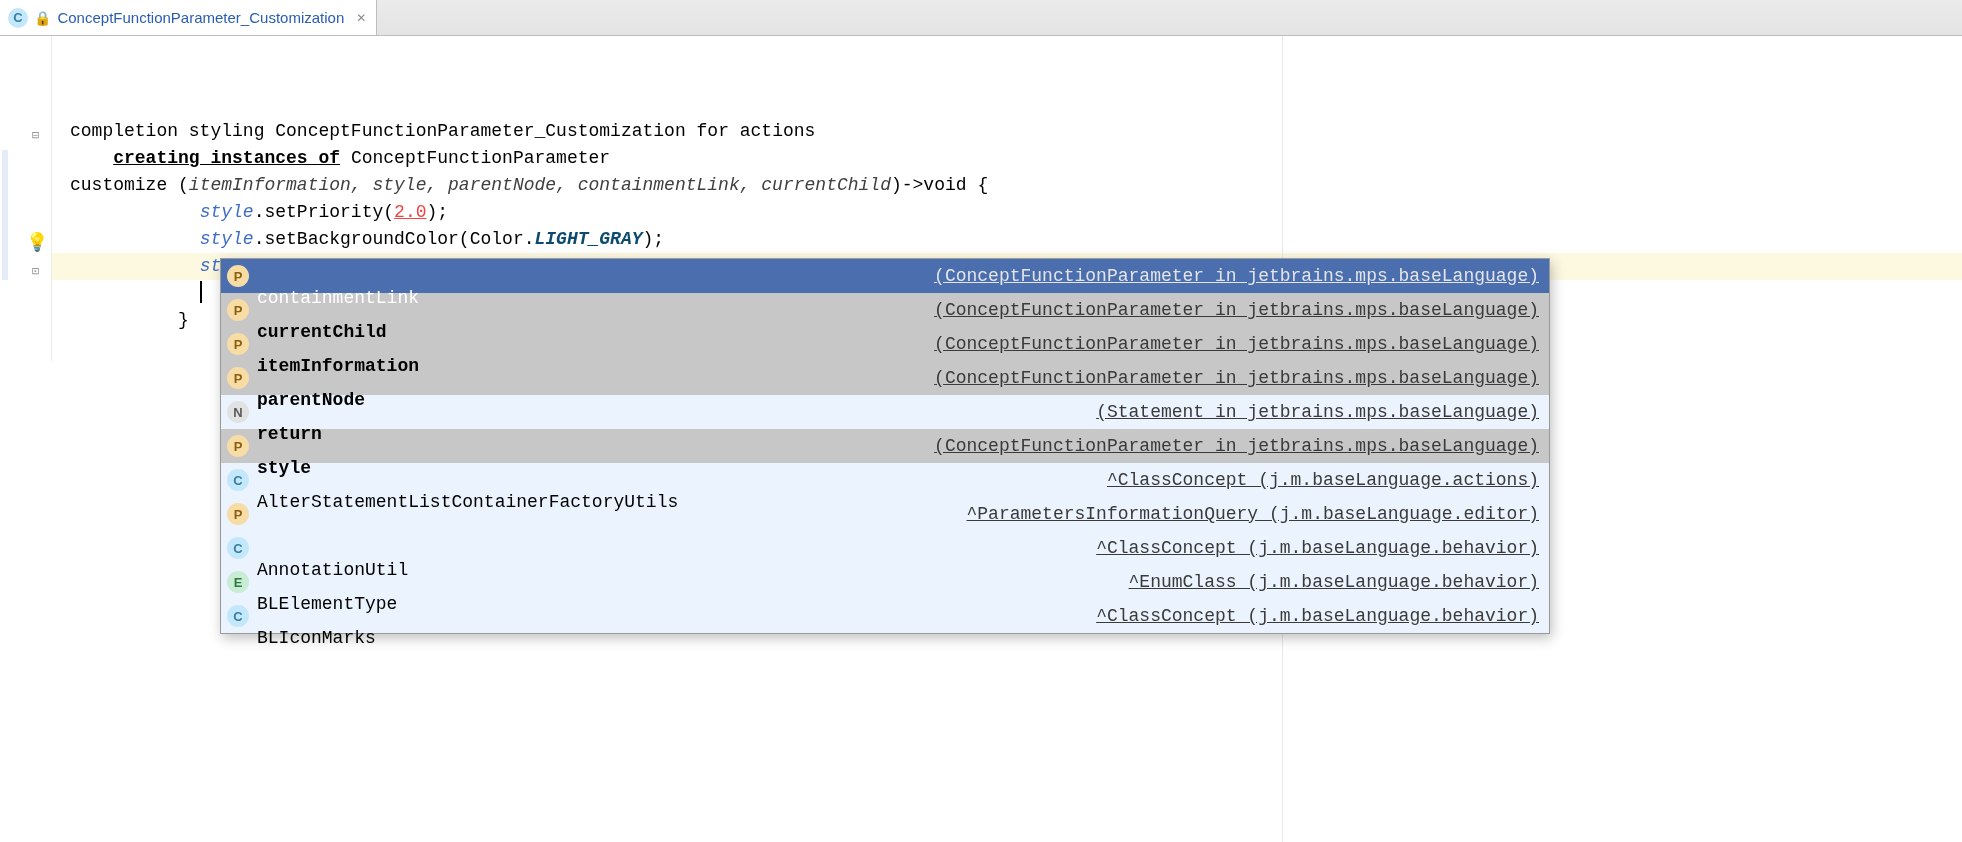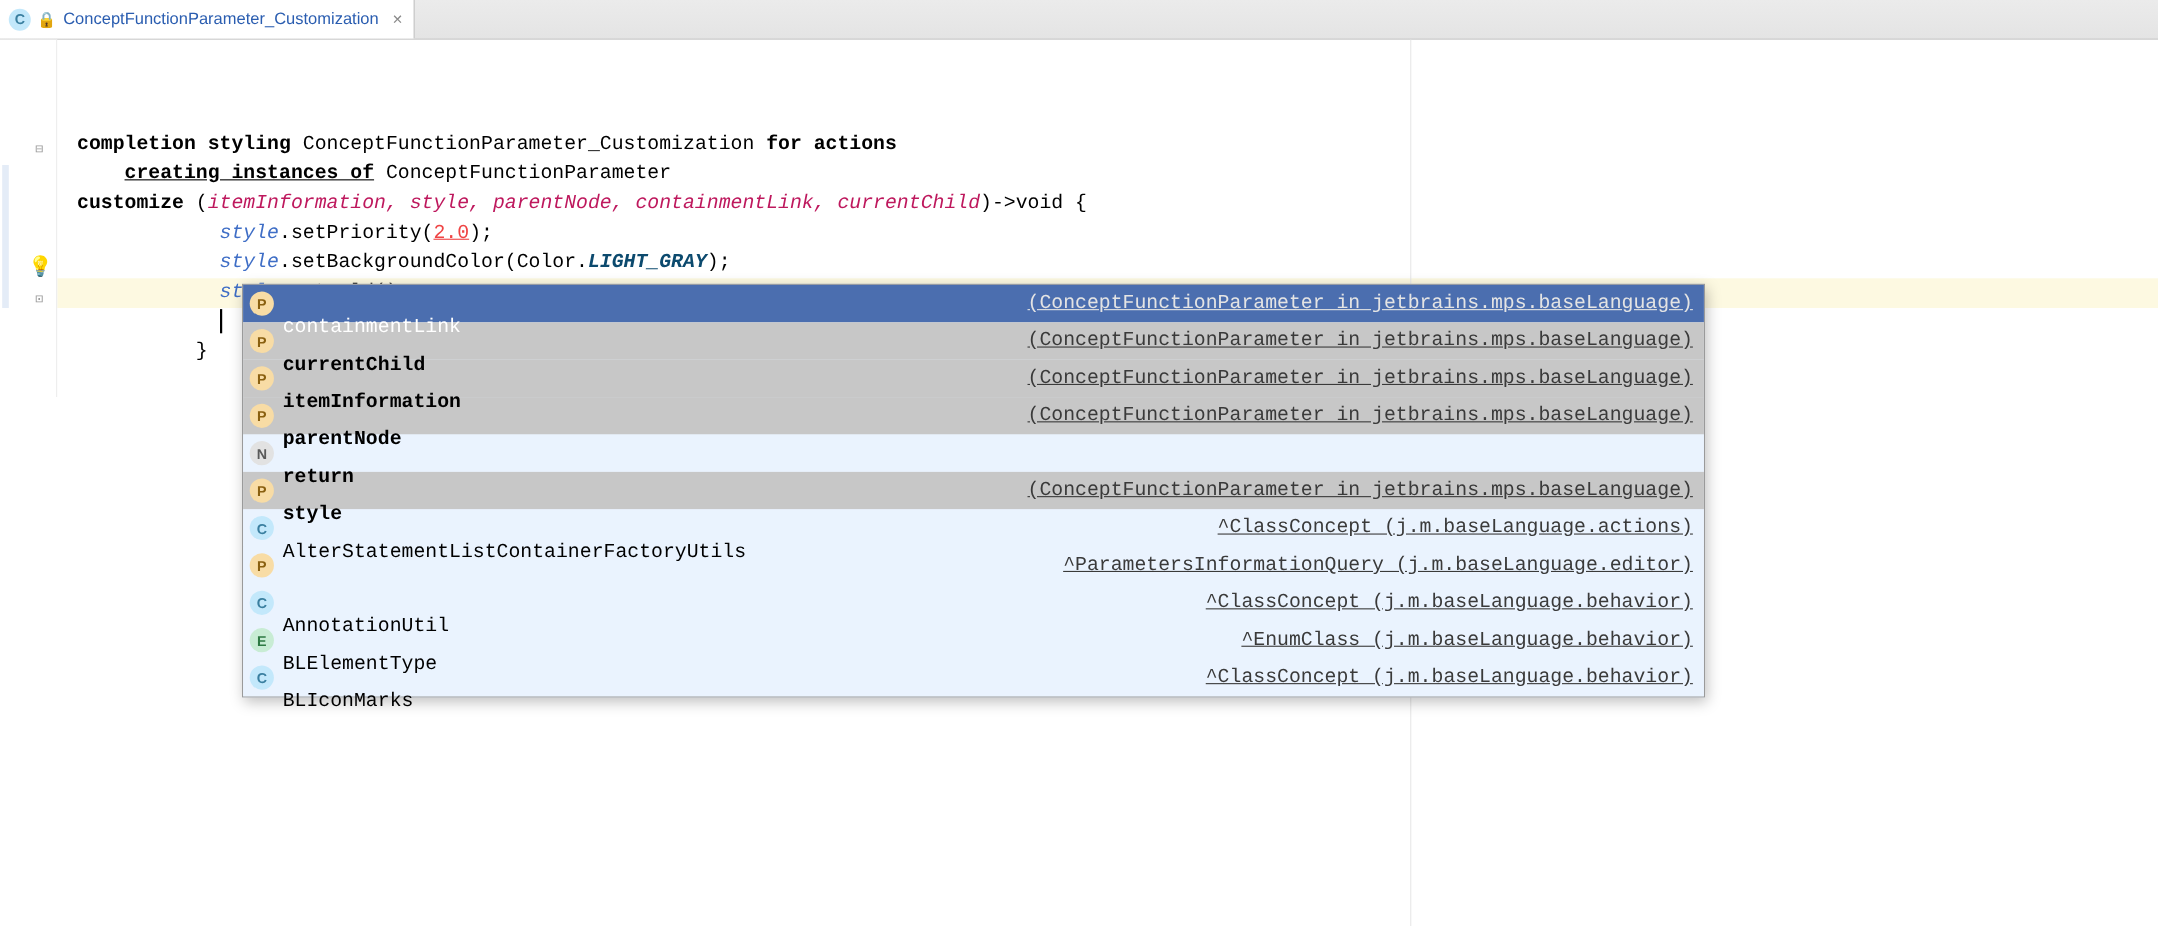--- a/index.html
+++ b/index.html
@@ -84,7 +84,7 @@
       position: relative;
       flex: 1;
     }
-    .code .kw2 { font-weight: bold; color: #000000; }
+    .code .kw2 { font-weight: normal; color: #000000; }
     .code .name { color: #000000; }
     .code .under { text-decoration: underline; font-weight: bold; }
     .code .param { color: #be185d; font-style: italic; }

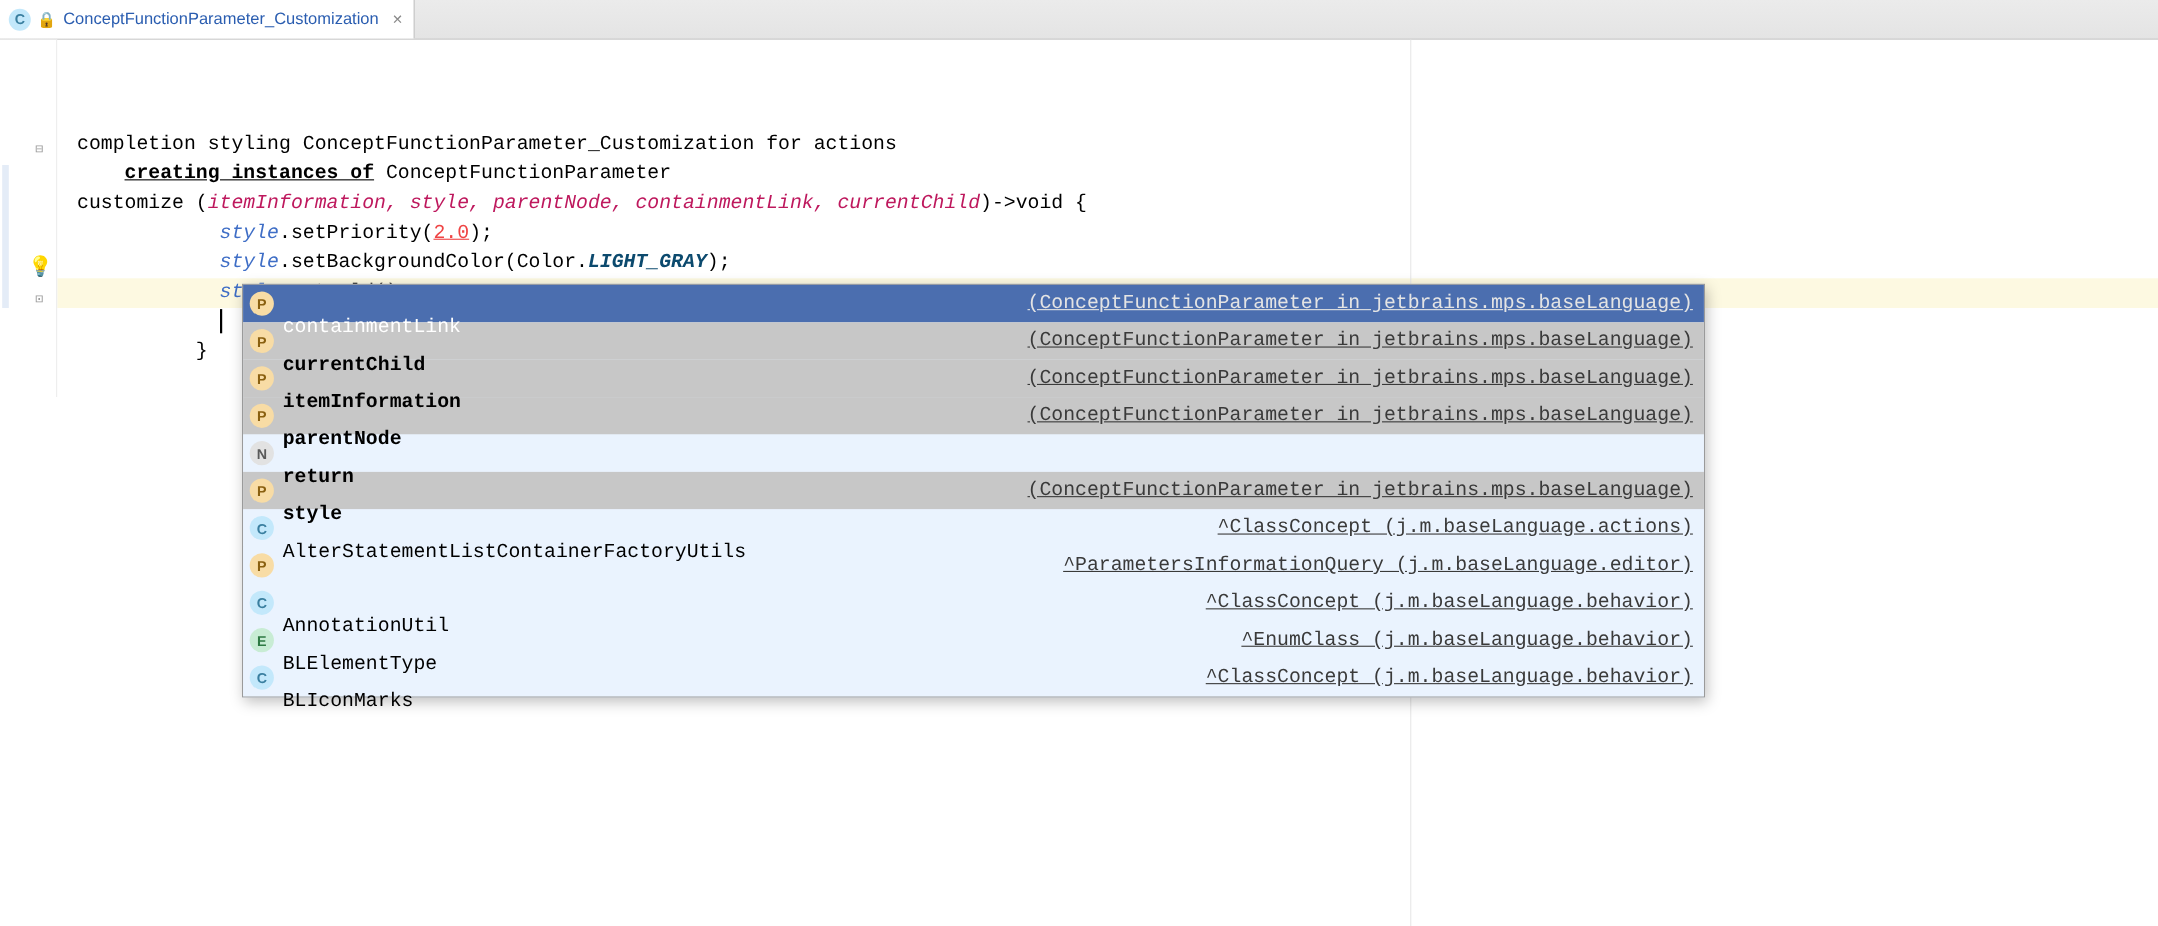--- a/index.html
+++ b/index.html
@@ -87,7 +87,7 @@
     .code .kw2 { font-weight: normal; color: #000000; }
     .code .name { color: #000000; }
     .code .under { text-decoration: underline; font-weight: bold; }
-    .code .param { color: #be185d; font-style: italic; }
+    .code .param { color: #404040; font-style: italic; }
     .code .var { color: #3f6ec6; font-style: italic; }
     .code .num { color: #ef4444; text-decoration: underline; }
     .code .enum { color: #0c4a6e; font-style: italic; font-weight: bold; }

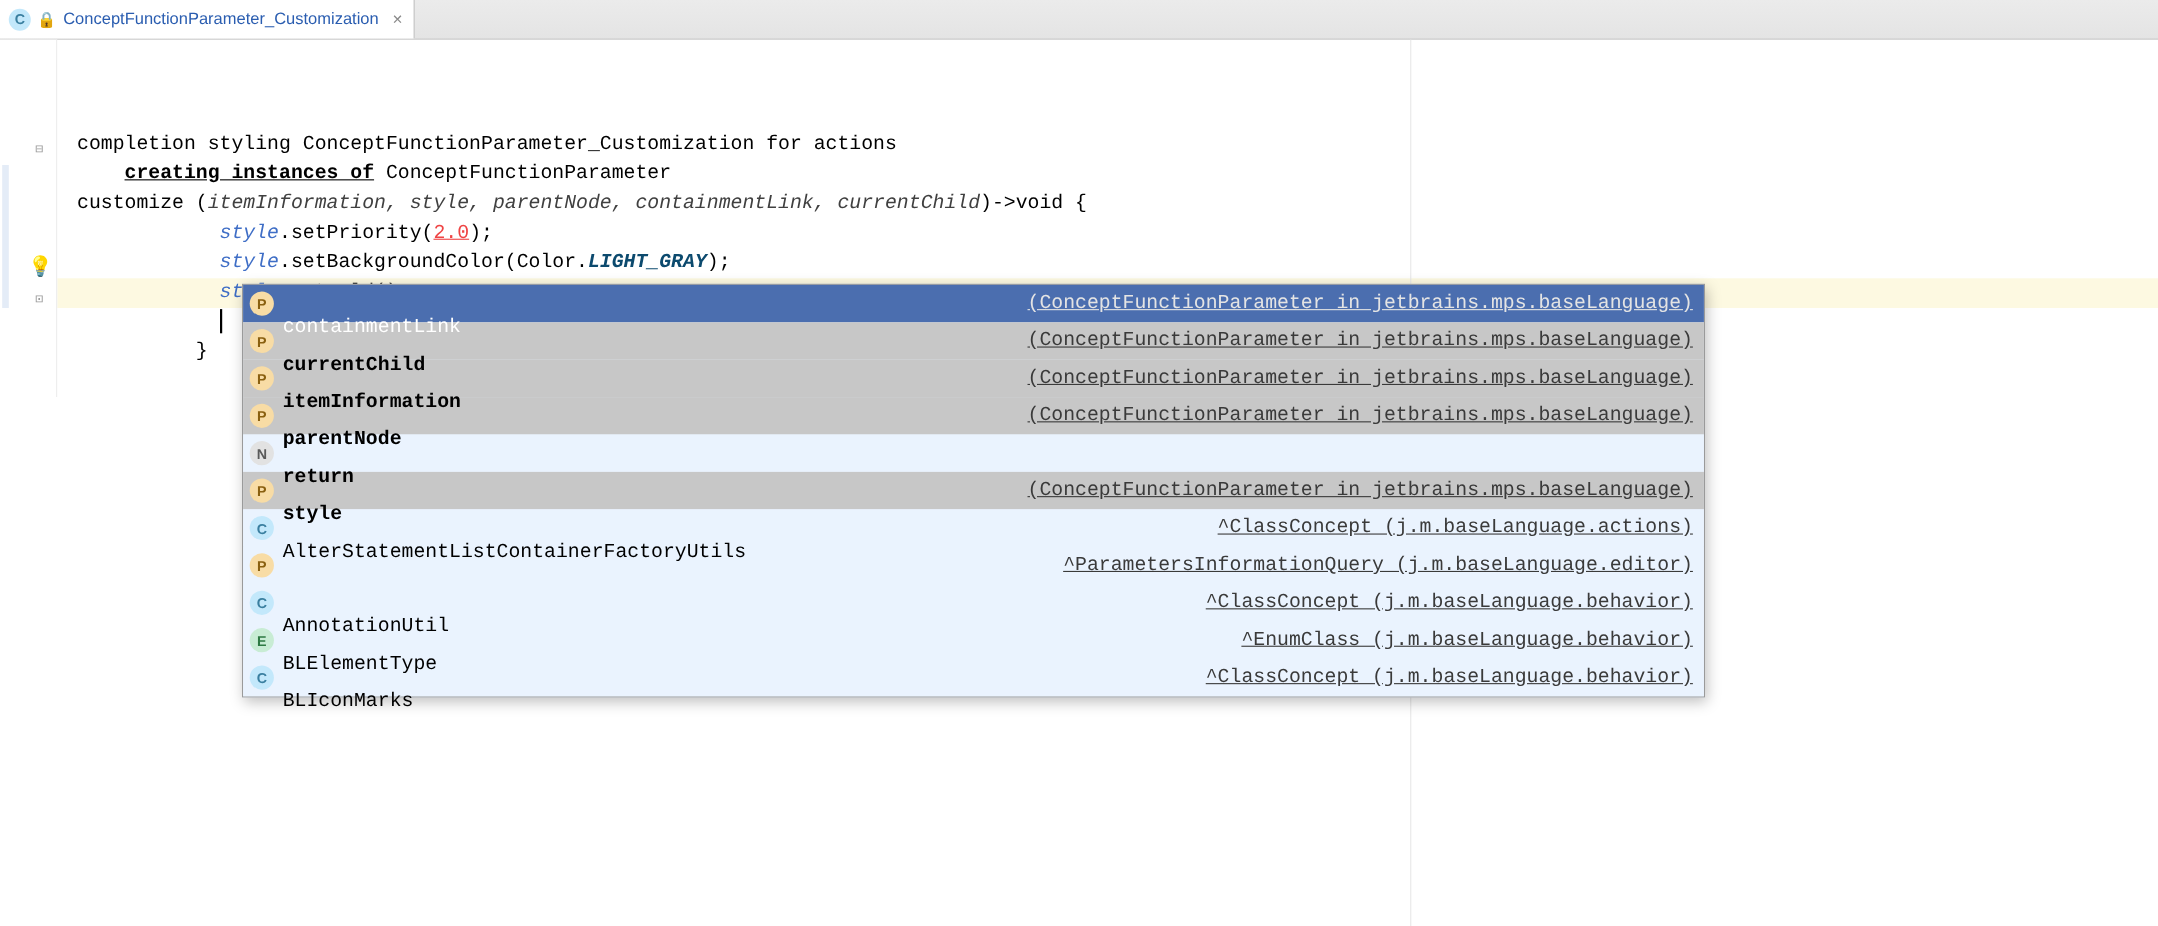--- a/index.html
+++ b/index.html
@@ -215,6 +215,7 @@
       <span class="popup-icon ico-n">N</span>
       <span class="popup-name" style="font-weight: bold;">return</span>
       <span class="popup-spacer"></span>
+      <span class="popup-detail">(Statement in jetbrains.mps.baseLanguage)</span>
     </div>
     <div class="popup-row bold-bg">
       <span class="popup-icon ico-p">P</span>

